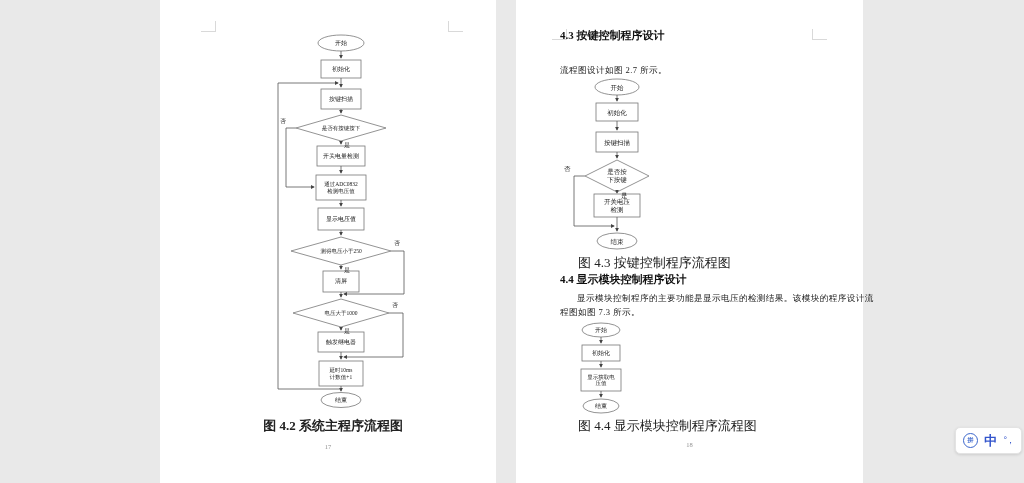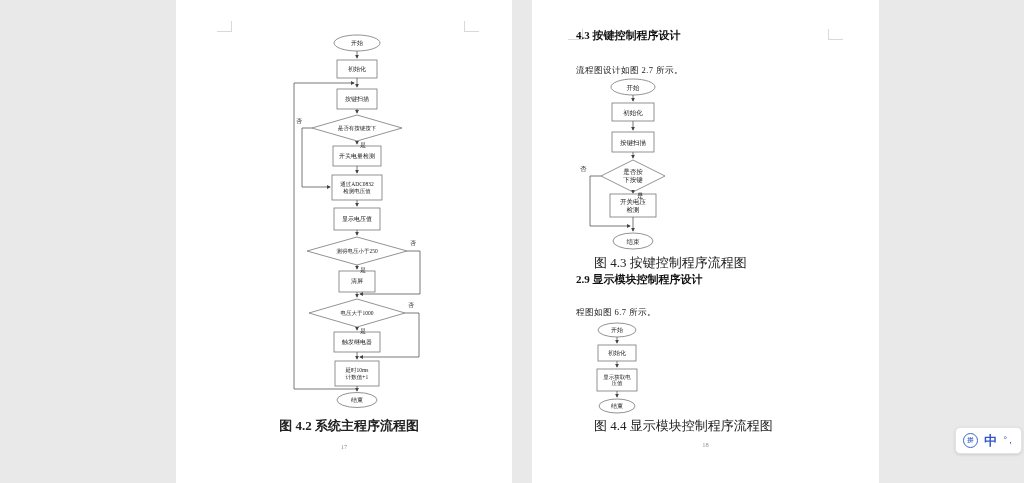--- a/index.html
+++ b/index.html
@@ -10,7 +10,7 @@
     font-family:"Liberation Sans", sans-serif;
     color:#222;
   }
-  .page { position:absolute; top:0; height:483px; background:#ffffff;margin-left:16px; }
+  .page { position:absolute; top:0; height:483px; background:#ffffff; }
   #left-page  { left:160px; width:336px;padding-left:36px; }
   #right-page { left:516px; width:347px; }
 

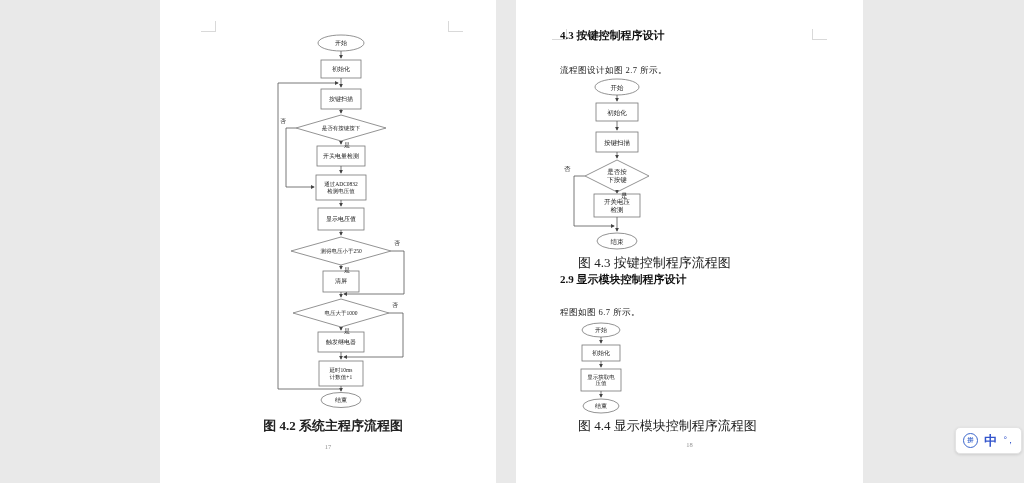--- a/index.html
+++ b/index.html
@@ -187,7 +187,7 @@
 
   <div class="caption" style="left:62px; top:254px;">图 4.3 按键控制程序流程图</div>
 
-  <div class="heading" style="left:44px; top:272px;">2.9 显示模块控制程序设计</div>
+  <div class="heading" style="left:44px; top:272px;">4.4 显示模块控制程序设计</div>
   <div class="bodyline" style="left:44px; top:307px;">程图如图 6.7 所示。</div>
 
   <div class="fc" style="left:49px; top:320px; width:90px; height:100px;">

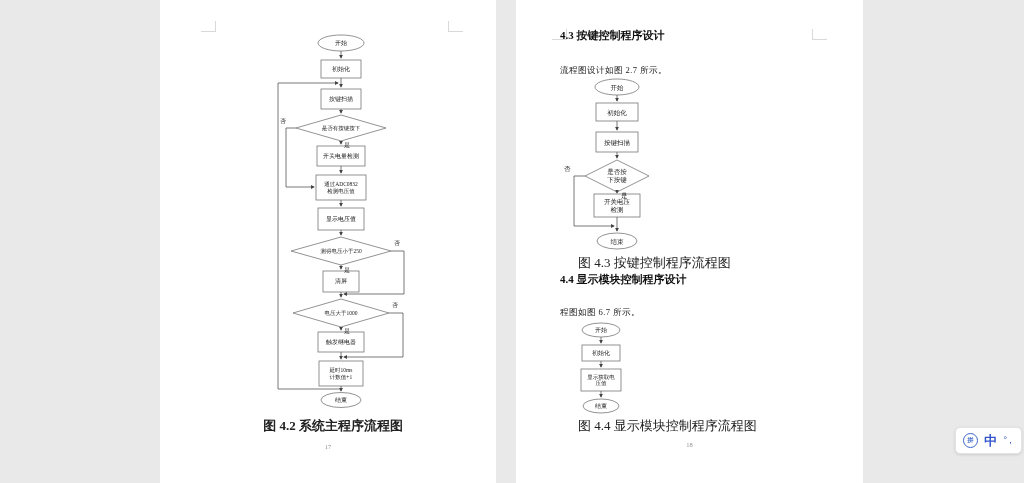--- a/index.html
+++ b/index.html
@@ -188,6 +188,7 @@
   <div class="caption" style="left:62px; top:254px;">图 4.3 按键控制程序流程图</div>
 
   <div class="heading" style="left:44px; top:272px;">4.4 显示模块控制程序设计</div>
+  <div class="bodyline" style="left:61px; top:293px;">显示模块控制程序的主要功能是显示电压的检测结果。该模块的程序设计流</div>
   <div class="bodyline" style="left:44px; top:307px;">程图如图 6.7 所示。</div>
 
   <div class="fc" style="left:49px; top:320px; width:90px; height:100px;">

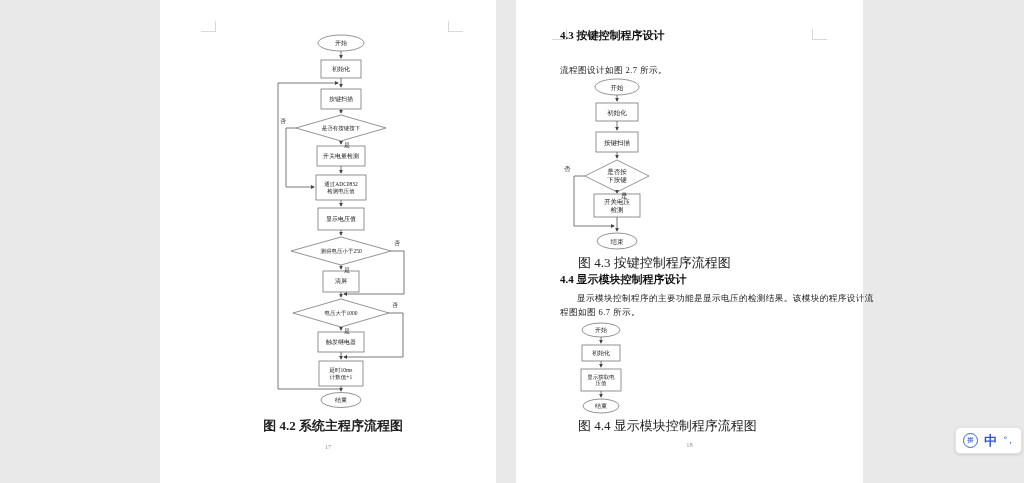--- a/index.html
+++ b/index.html
@@ -189,7 +189,7 @@
 
   <div class="heading" style="left:44px; top:272px;">4.4 显示模块控制程序设计</div>
   <div class="bodyline" style="left:61px; top:293px;">显示模块控制程序的主要功能是显示电压的检测结果。该模块的程序设计流</div>
-  <div class="bodyline" style="left:44px; top:307px;">程图如图 6.7 所示。</div>
+  <div class="bodyline" style="left:44px; top:307px;">程图如图 7.3 所示。</div>
 
   <div class="fc" style="left:49px; top:320px; width:90px; height:100px;">
     <svg width="90" height="100" viewBox="0 0 90 100">

